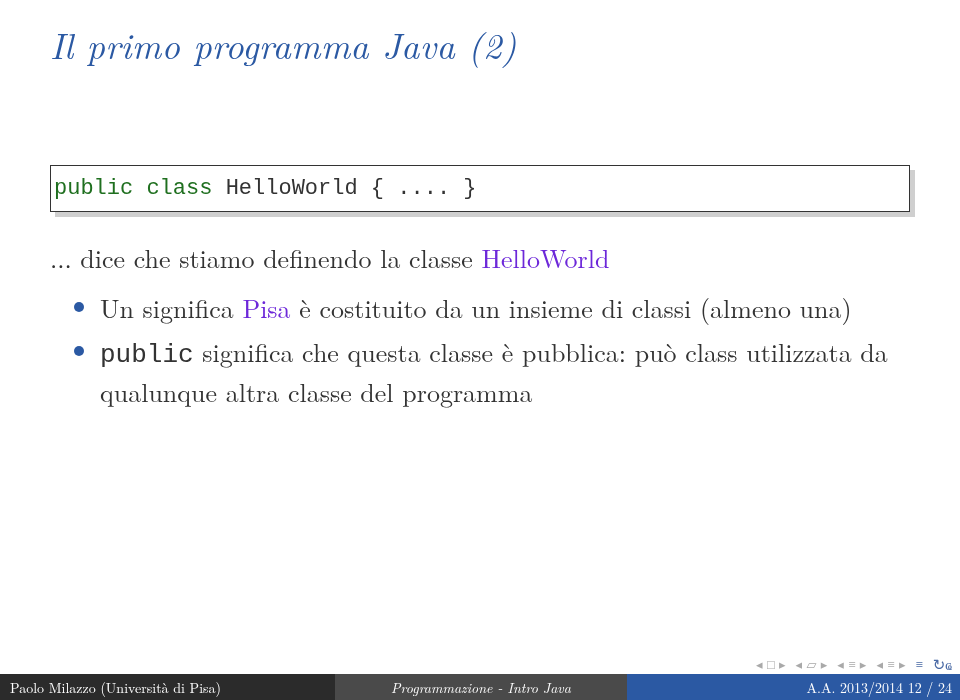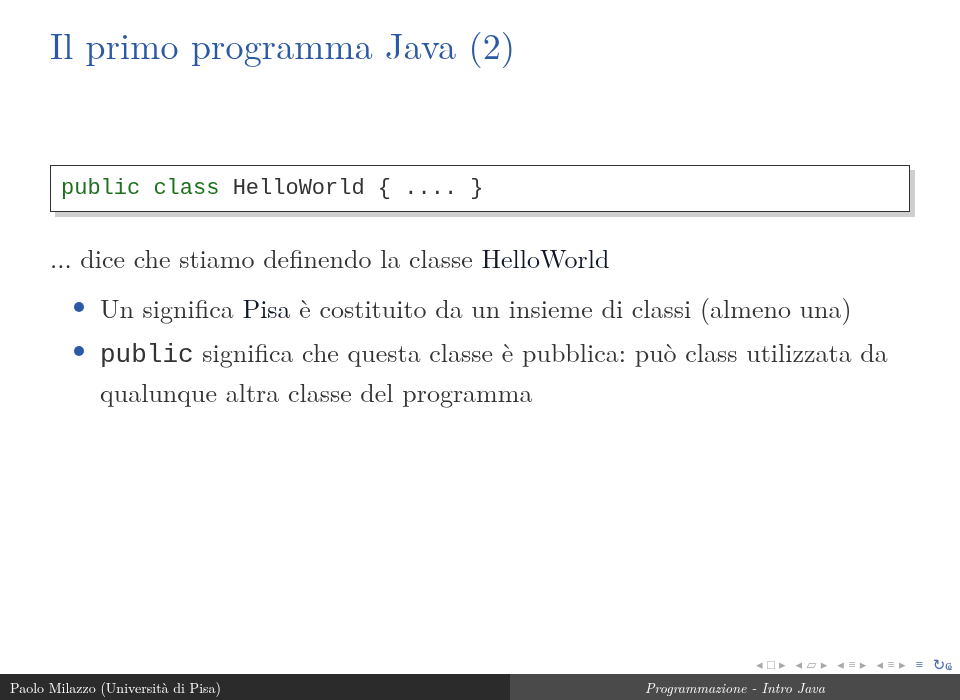--- a/index.html
+++ b/index.html
@@ -24,6 +24,7 @@
     color: #2b59a3;
     padding-top: 18px;
     letter-spacing: 0.2px;
+    font-style: italic;
   }
   .codebox-wrap {
     margin-top: 96px;

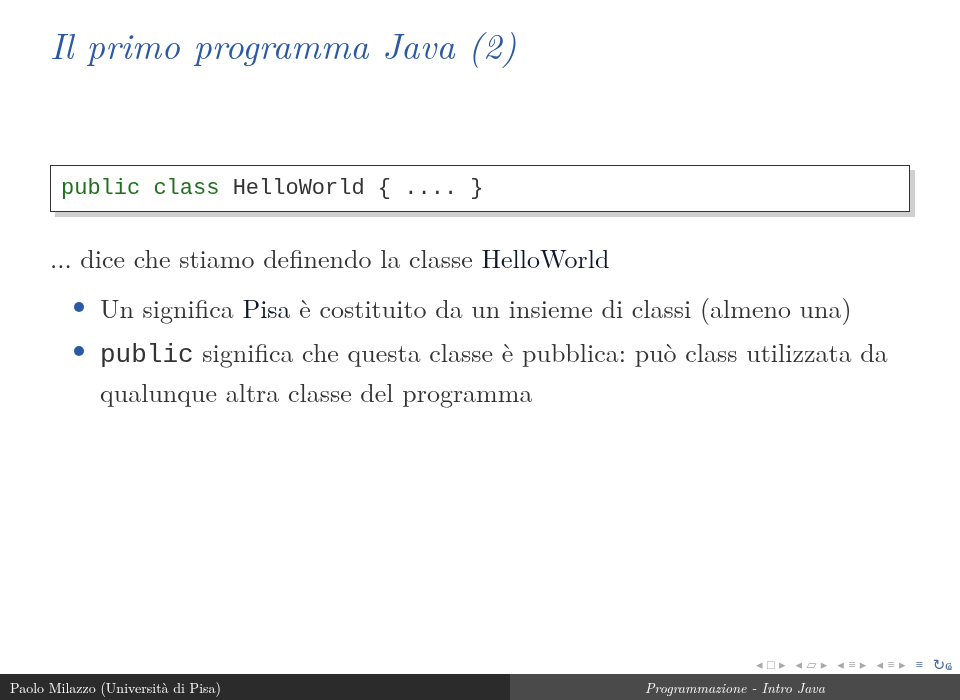--- a/index.html
+++ b/index.html
@@ -44,7 +44,7 @@
     background: #fff;
     font-family: "Courier New", monospace;
     font-size: 22px;
-    padding: 10px 10px;
+    padding: 10px 3px;
     white-space: pre;
   }
   .kw { color: #1f6f1f; }

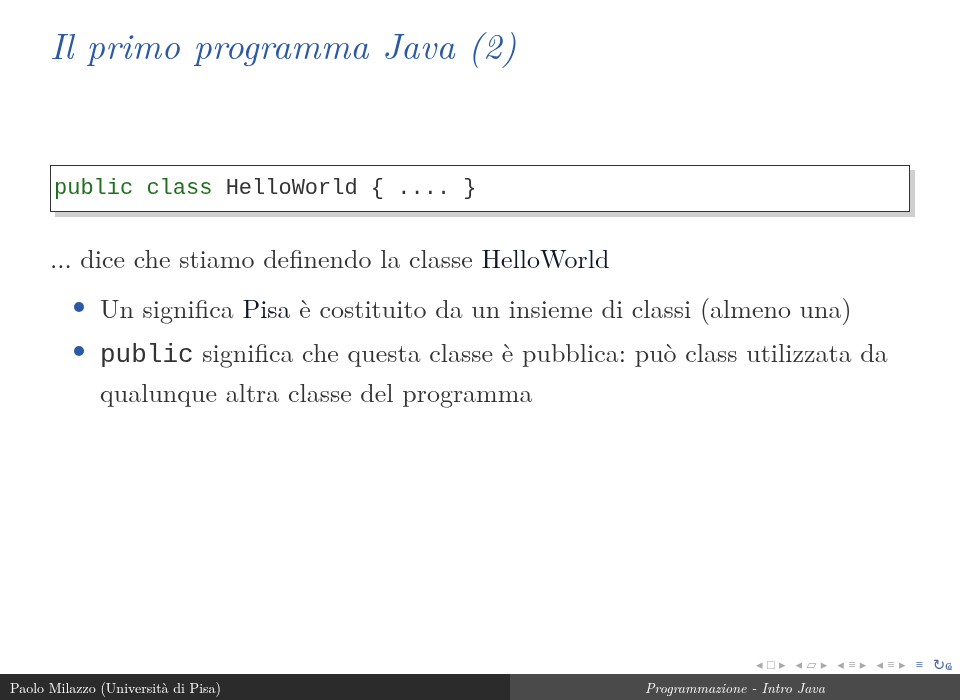--- a/index.html
+++ b/index.html
@@ -67,7 +67,7 @@
     flex-shrink: 0;
   }
   .bullets { margin-top: 14px; margin-left: 24px; }
-  .brand { color: #0f172a; }
+  .brand { color: #6d28d9; }
   .tt { font-family: "Courier New", monospace; }
   .footer {
     position: absolute;

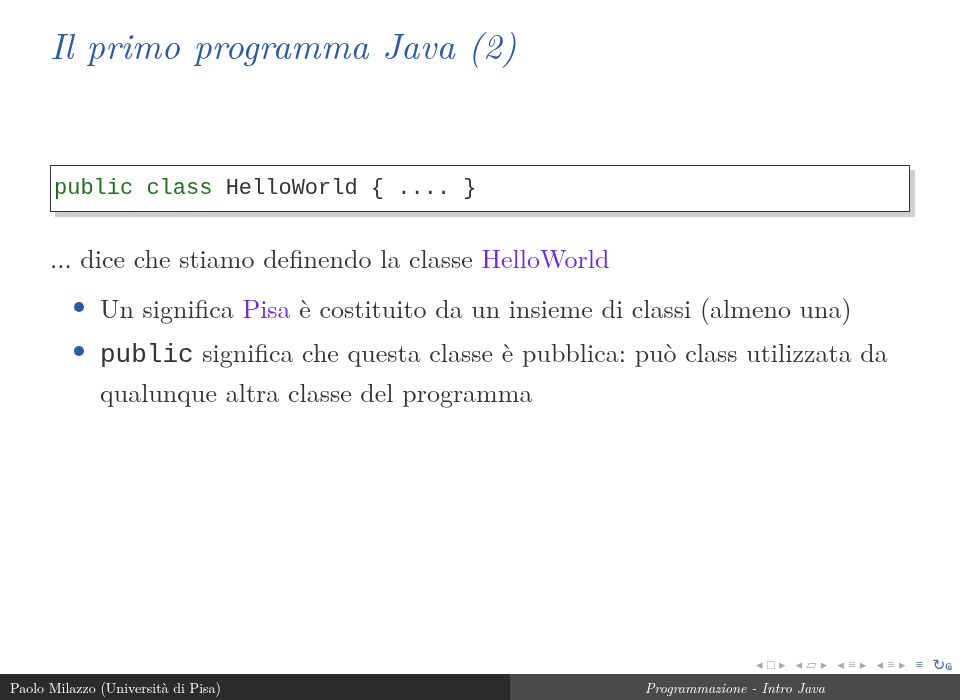--- a/index.html
+++ b/index.html
@@ -169,6 +169,7 @@
   <div class="footer">
     <div class="foot-left">Paolo Milazzo (Università di Pisa)</div>
     <div class="foot-mid">Programmazione - Intro Java</div>
+    <div class="foot-right">A.A. 2013/2014      12 / 24</div>
   </div>
 
 </div>

